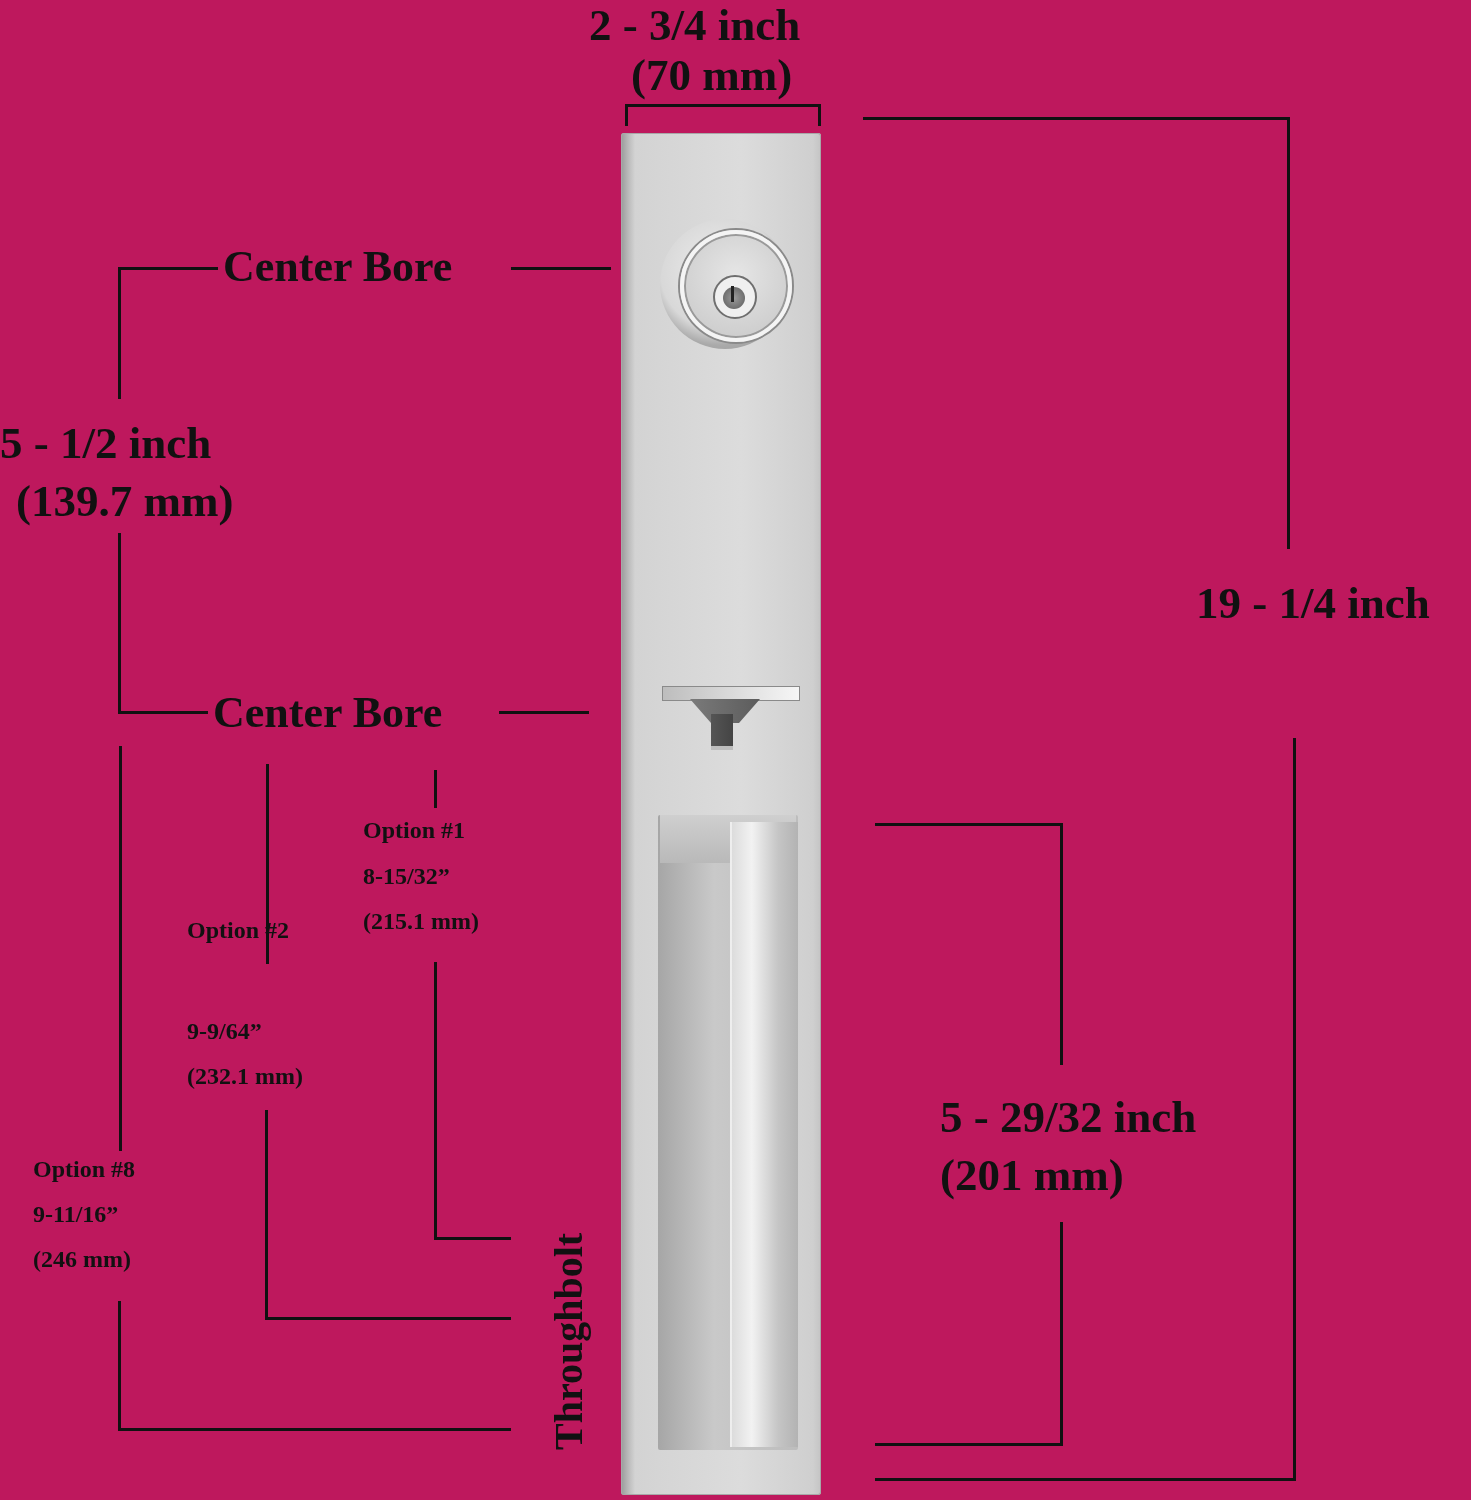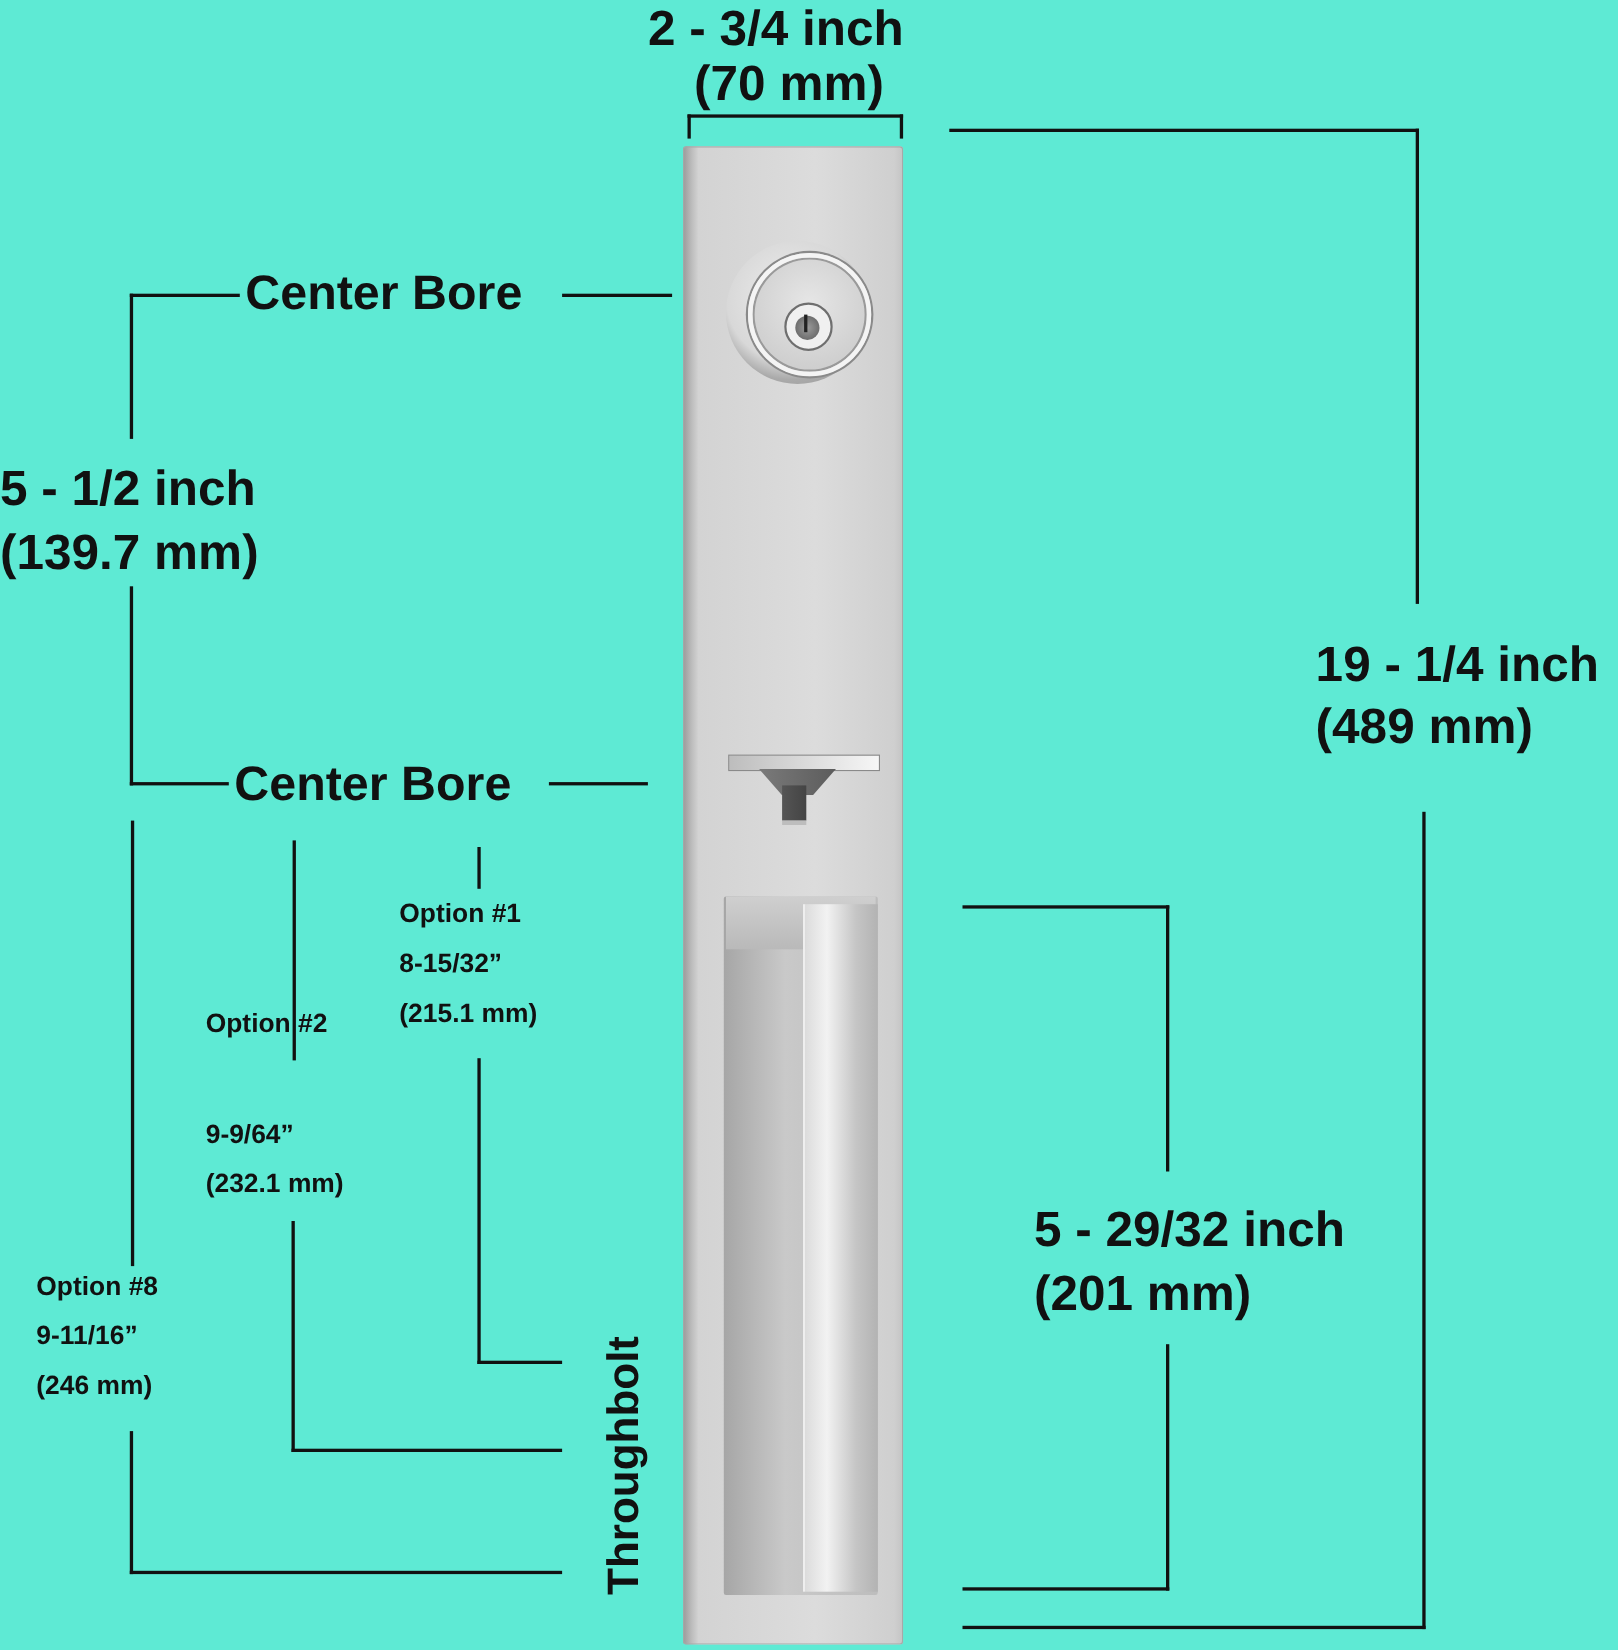--- a/index.html
+++ b/index.html
@@ -3,8 +3,8 @@
 <meta charset="utf-8">
 <style>
   html, body { margin:0; padding:0; background:#ffffff; }
-  #canvas { position:relative; width:1471px; height:1500px; background:#5eead4; overflow:hidden;
-    font-family:Liberation Sans, sans-serif; color:#111111; }
+  #canvas { position:relative; width:1471px; height:1500px; background:#be185d; overflow:hidden;
+    font-family:Liberation Serif, serif; color:#111111; }
   .line { position:absolute; background:#111111; }
   .lbl { position:absolute; font-weight:bold; white-space:nowrap; line-height:1.15; }
   .big { font-size:45px; }

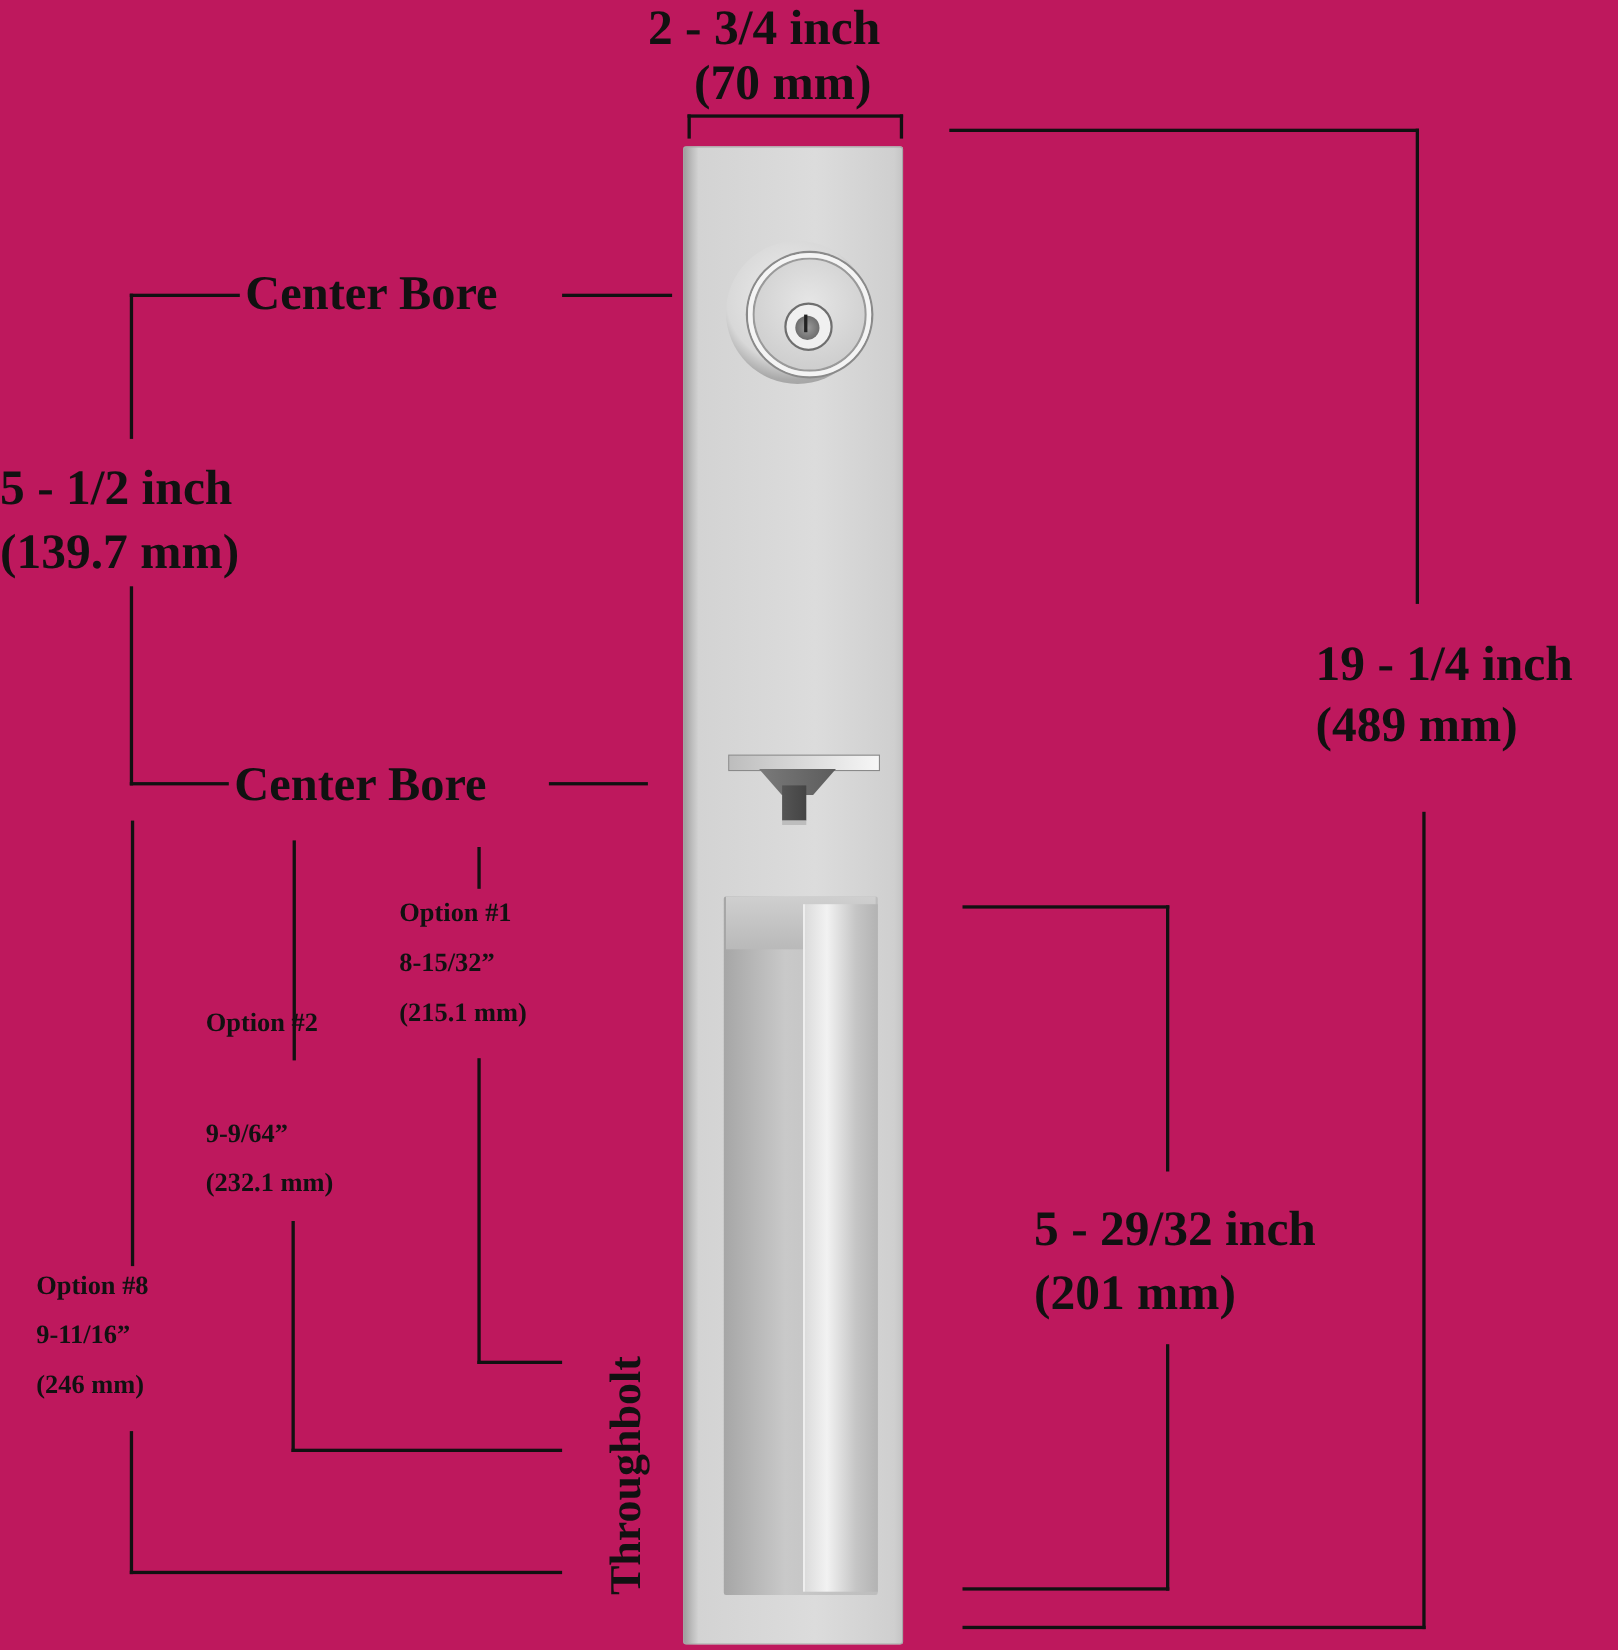--- a/index.html
+++ b/index.html
@@ -81,7 +81,7 @@
   <div class="line" style="left:511px;top:267px;width:100px;height:3px;"></div>
   <div class="line" style="left:118px;top:267px;width:3px;height:132px;"></div>
   <div class="lbl big" style="left:0px;top:418px;">5 - 1/2 inch</div>
-  <div class="lbl big" style="left:0px;top:476px;">(139.7 mm)</div>
+  <div class="lbl big" style="left:16px;top:476px;">(139.7 mm)</div>
   <div class="line" style="left:118px;top:533px;width:3px;height:181px;"></div>
   <div class="line" style="left:118px;top:711px;width:90px;height:3px;"></div>
   <div class="lbl cb" style="left:213px;top:688px;">Center Bore</div>

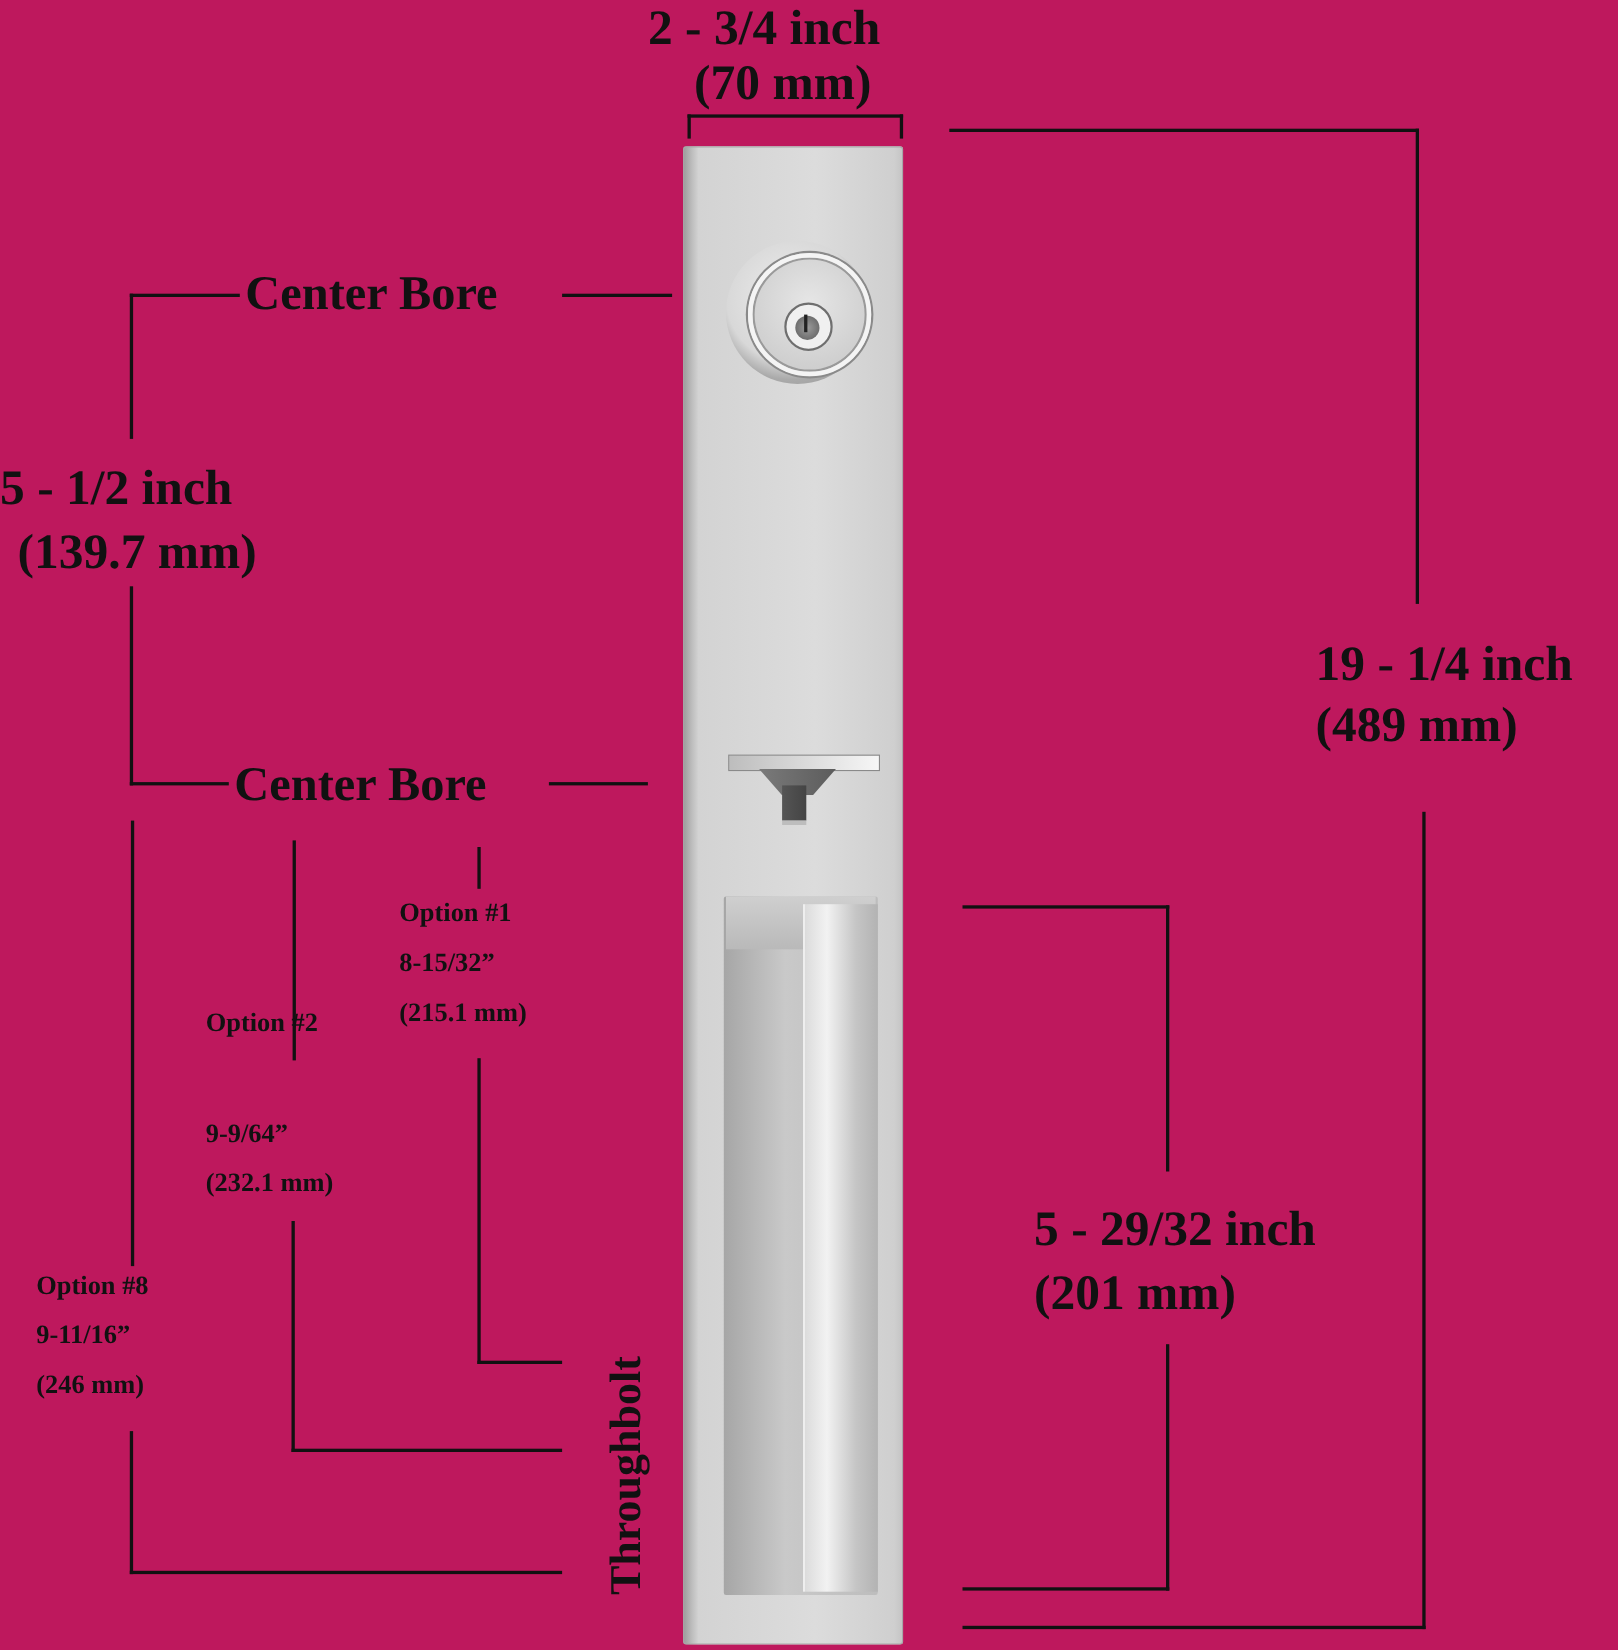--- a/index.html
+++ b/index.html
@@ -65,7 +65,6 @@
   <div class="line" style="left:863px;top:117px;width:427px;height:3px;"></div>
   <div class="line" style="left:1287px;top:117px;width:3px;height:432px;"></div>
   <div class="lbl big" style="left:1196px;top:578px;">19 - 1/4 inch</div>
-  <div class="lbl big" style="left:1196px;top:634px;">(489 mm)</div>
   <div class="line" style="left:1293px;top:738px;width:3px;height:743px;"></div>
   <div class="line" style="left:875px;top:1478px;width:421px;height:3px;"></div>
 

